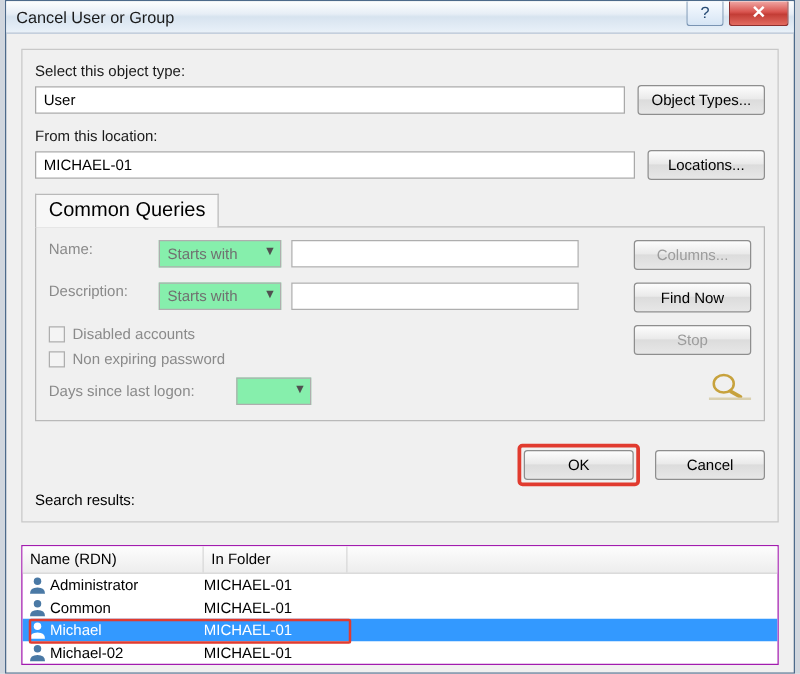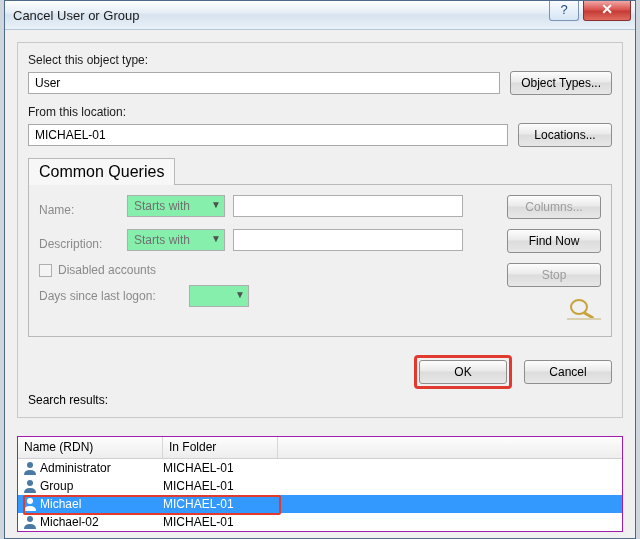--- a/index.html
+++ b/index.html
@@ -150,7 +150,7 @@
   }
   .qrow {
     display: flex;
-    align-items: flex-end;
+    align-items: flex-start;
     margin-bottom: 12px;
     gap: 8px;
   }

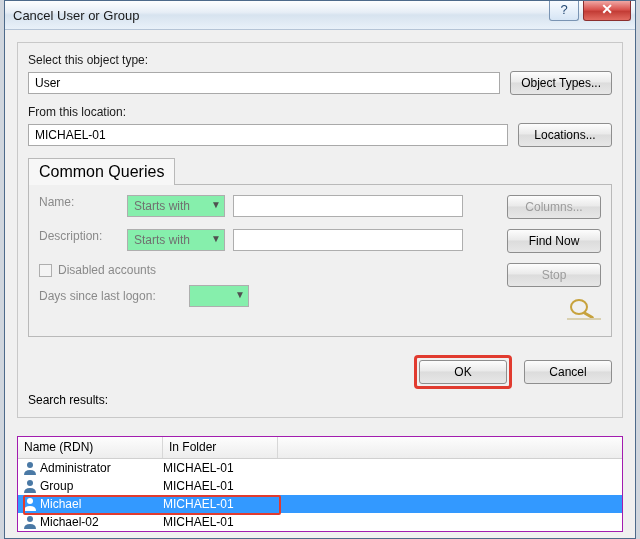--- a/index.html
+++ b/index.html
@@ -323,6 +323,10 @@
               <div class="chk">
                 <span class="box"></span>
                 <span>Disabled accounts</span>
+              </div>
+              <div class="chk">
+                <span class="box"></span>
+                <span>Non expiring password</span>
               </div>
 
               <div class="days-row">

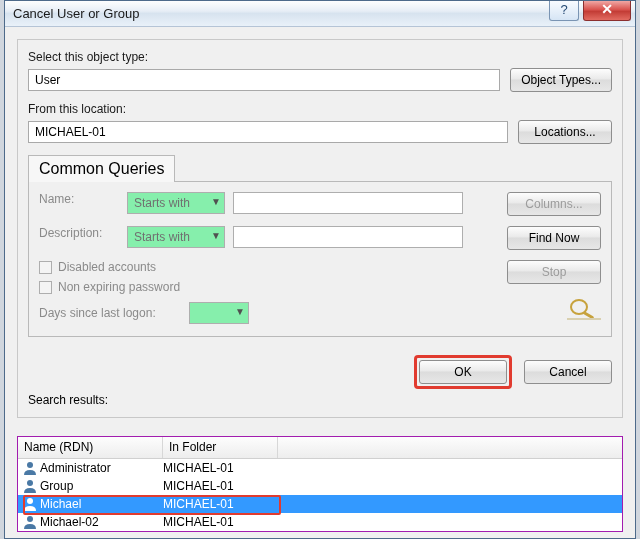--- a/index.html
+++ b/index.html
@@ -385,7 +385,7 @@
                 <circle cx="8" cy="5" r="3" fill="#4a79a5"></circle>
                 <path d="M2 15 Q2 10 8 10 Q14 10 14 15 Z" fill="#4a79a5"></path>
               </svg></span>
-            <span class="rname">Group</span>
+            <span class="rname">Common</span>
             <span class="rfolder">MICHAEL-01</span>
           </div>
           <div class="result-row selected">

